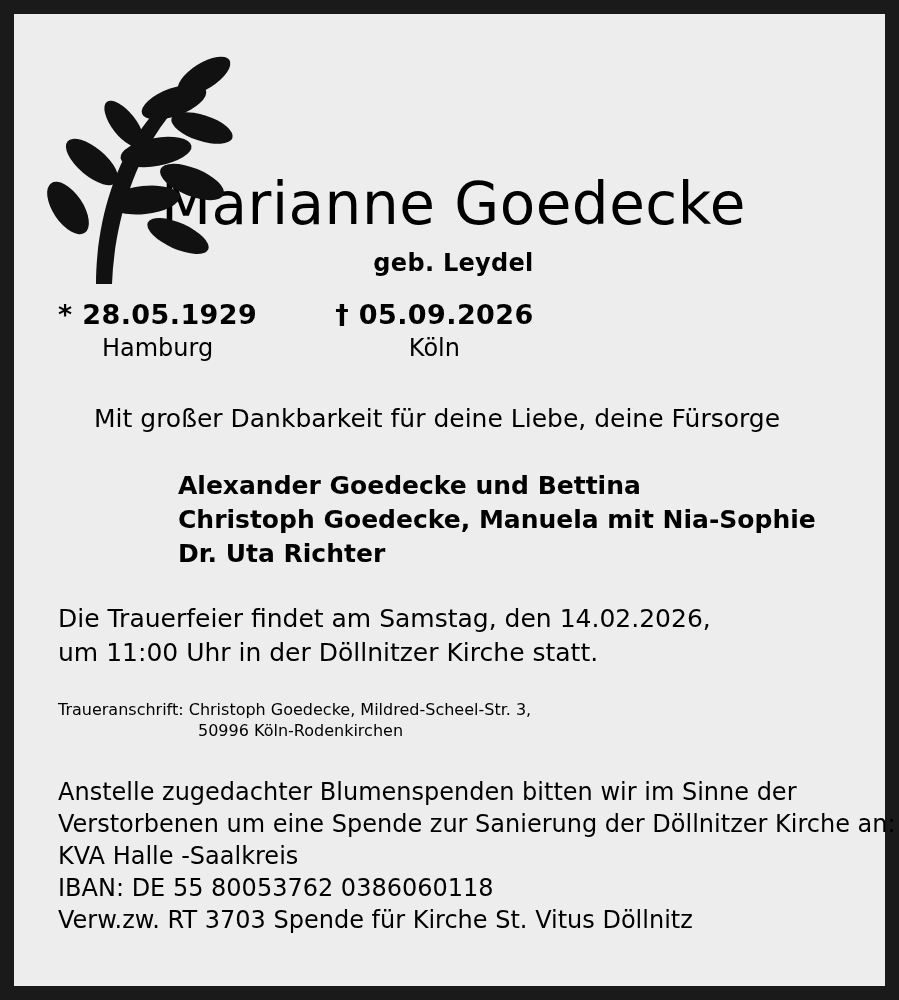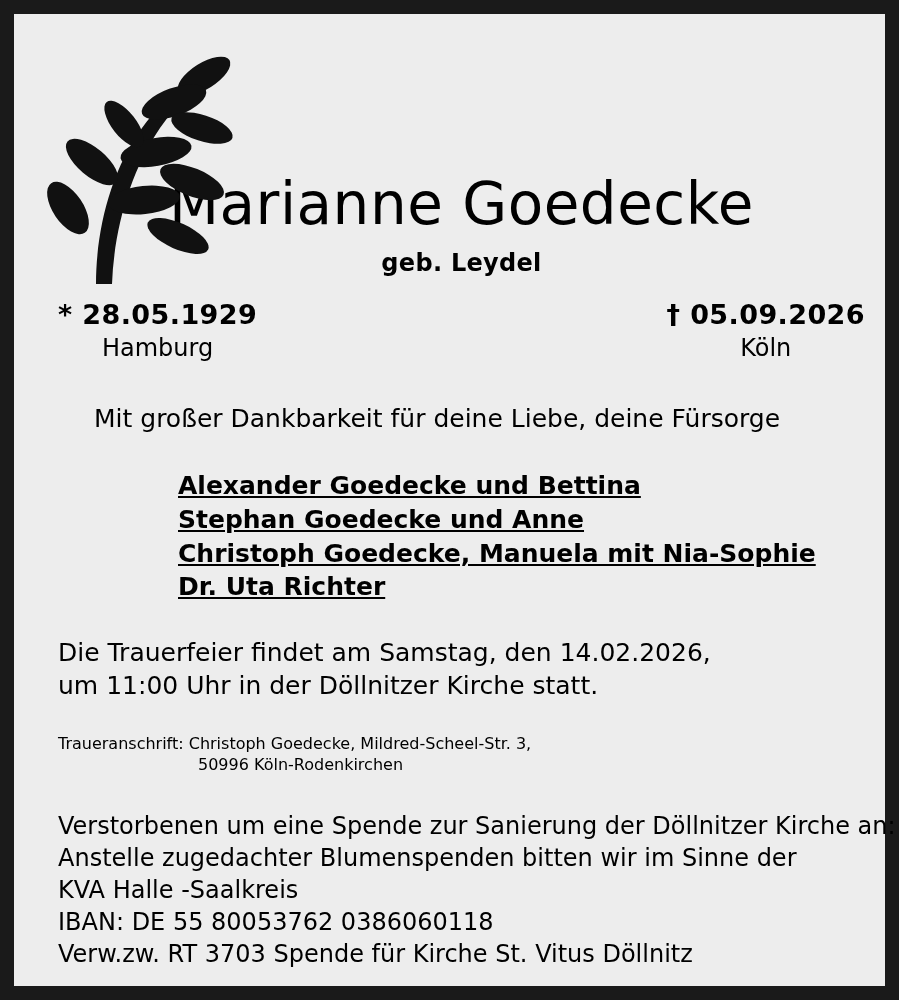--- a/index.html
+++ b/index.html
@@ -27,7 +27,7 @@
     width: 100%;
     height: 100%;
     box-sizing: border-box;
-    padding: 10px 20px 0 44px;
+    padding: 10px 36px 0 44px;
   }
   
   .branch {

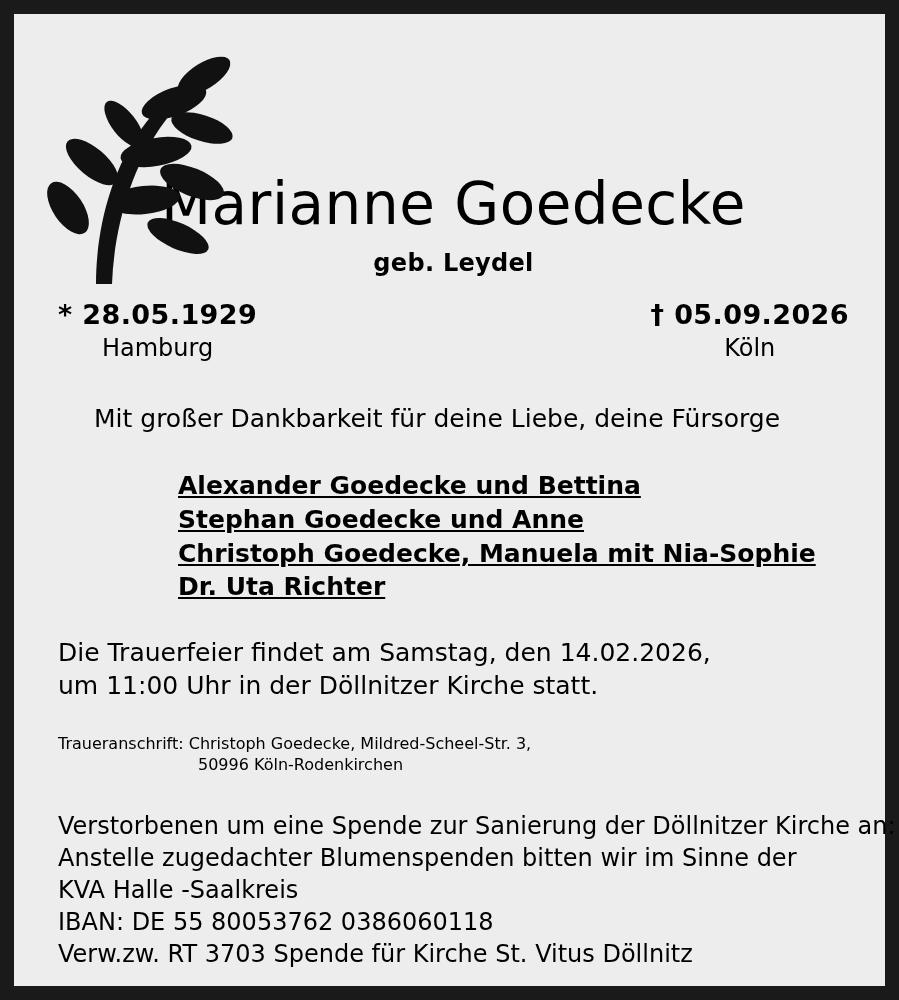--- a/index.html
+++ b/index.html
@@ -57,7 +57,7 @@
   }
   .dates-row {
     display: flex;
-    justify-content: space-between;
+    justify-content: flex-start;
     gap: 78px;
     margin-top: 22px;
   }

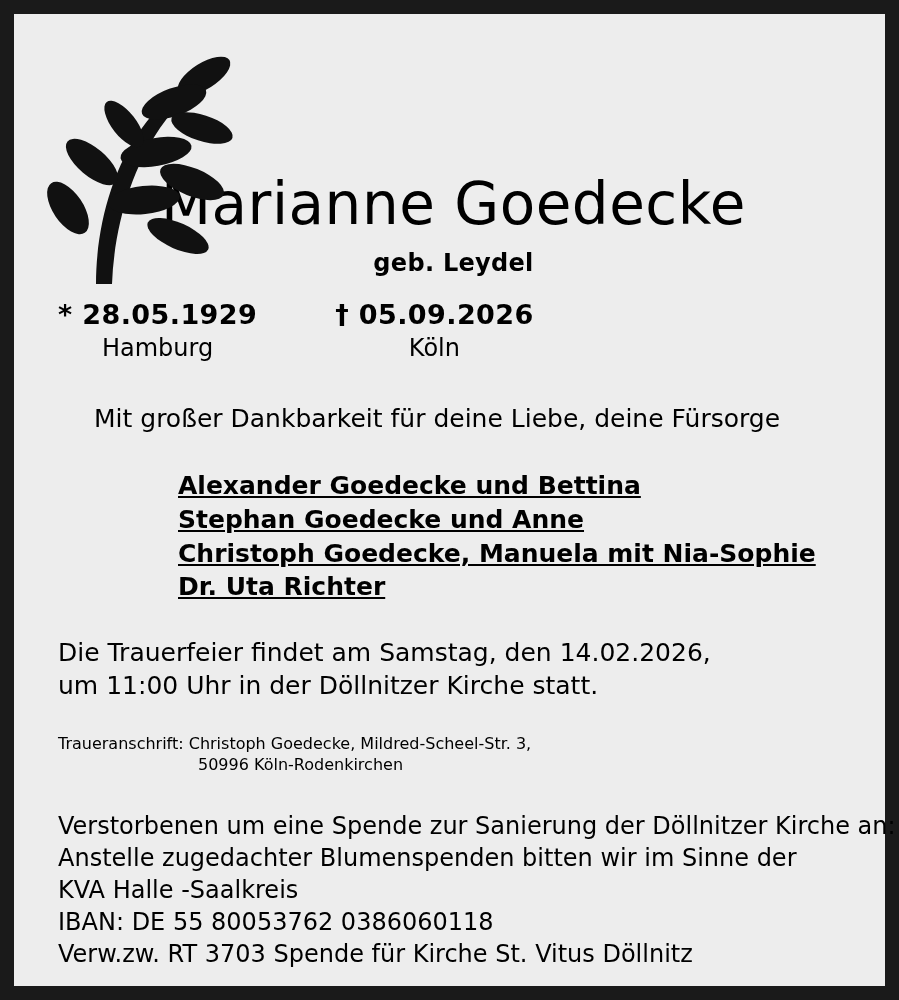--- a/index.html
+++ b/index.html
@@ -88,7 +88,6 @@
   .family-block {
     margin-top: 34px;
     padding-left: 120px;
-    text-decoration: underline;
   }
   .family-block .ln {
     display: block;

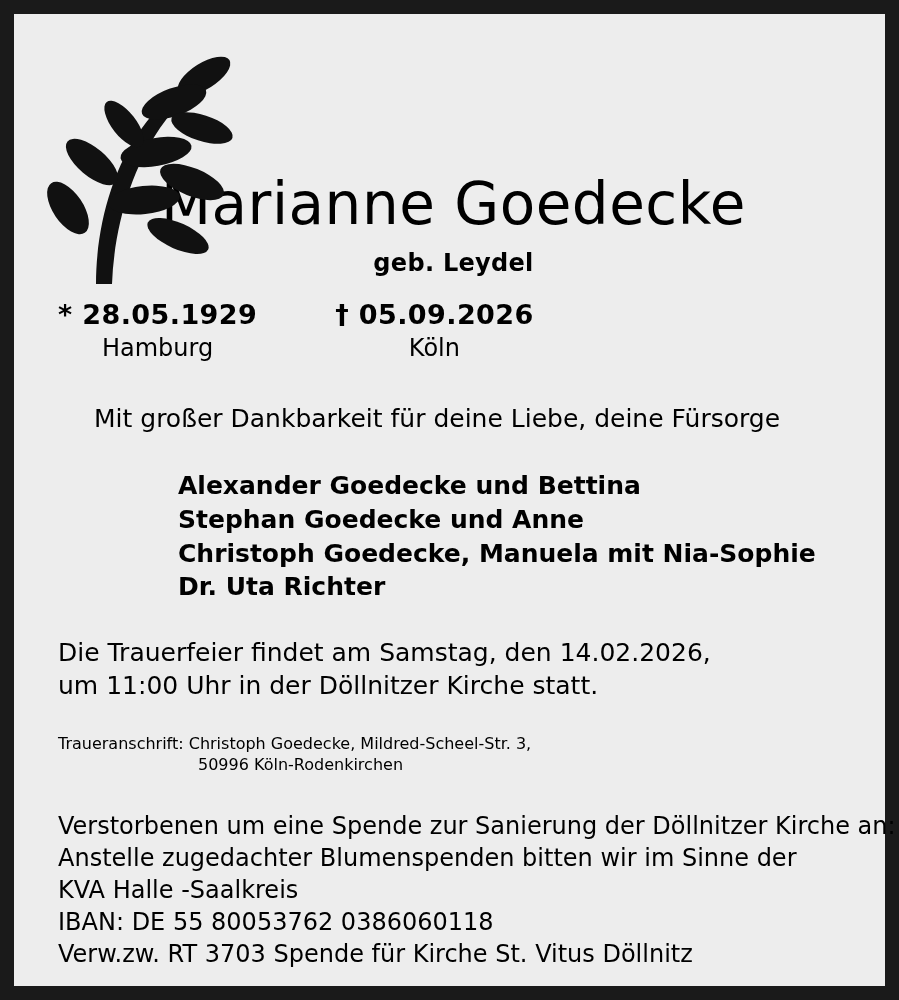--- a/index.html
+++ b/index.html
@@ -175,7 +175,6 @@
 
     <div class="family-block">
       <span class="ln">Alexander Goedecke und Bettina</span>
-      <span class="ln">Stephan Goedecke und Anne</span>
       <span class="ln">Christoph Goedecke, Manuela mit Nia-Sophie</span>
       <span class="ln">Dr. Uta Richter</span>
     </div>

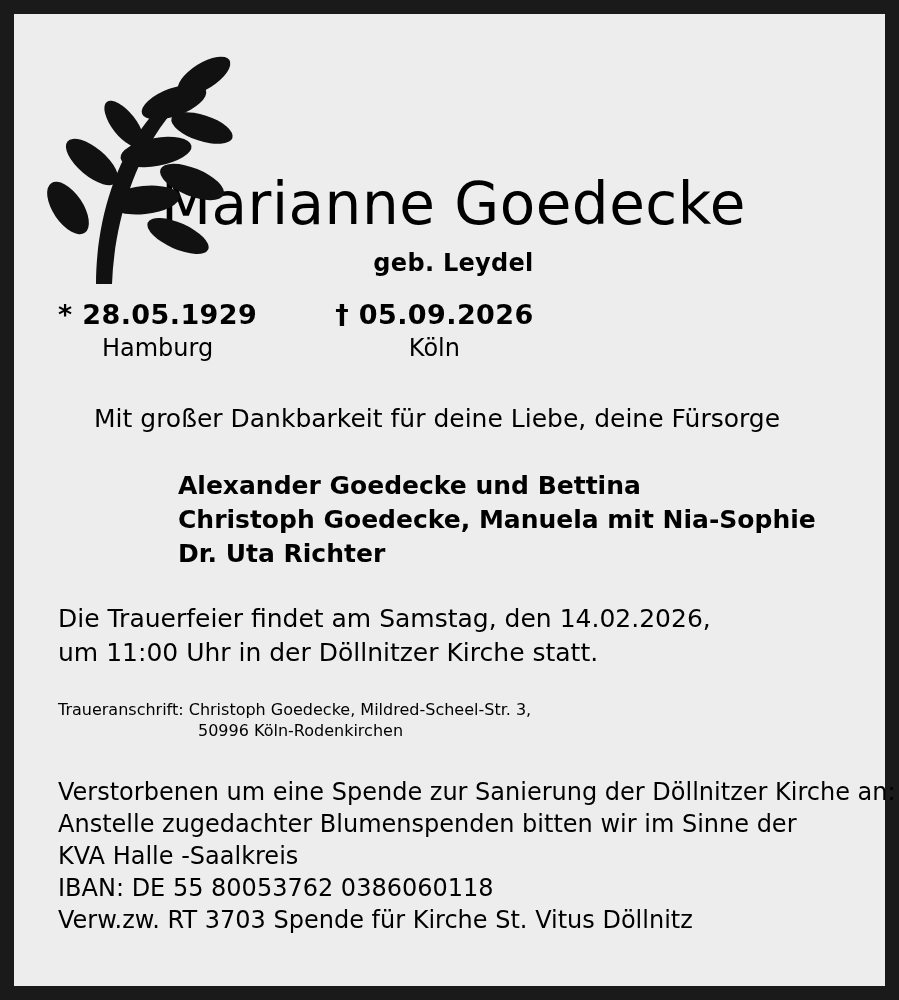--- a/index.html
+++ b/index.html
@@ -190,8 +190,8 @@
     </div>
 
     <div class="donation-block">
+      <span class="ln">Anstelle zugedachter Blumenspenden bitten wir im Sinne der</span>
       <span class="ln">Verstorbenen um eine Spende zur Sanierung der Döllnitzer Kirche an:</span>
-      <span class="ln">Anstelle zugedachter Blumenspenden bitten wir im Sinne der</span>
       <span class="ln">KVA Halle -Saalkreis</span>
       <span class="ln">IBAN: DE 55 80053762 0386060118</span>
       <span class="ln">Verw.zw. RT 3703 Spende für Kirche St. Vitus Döllnitz</span>

